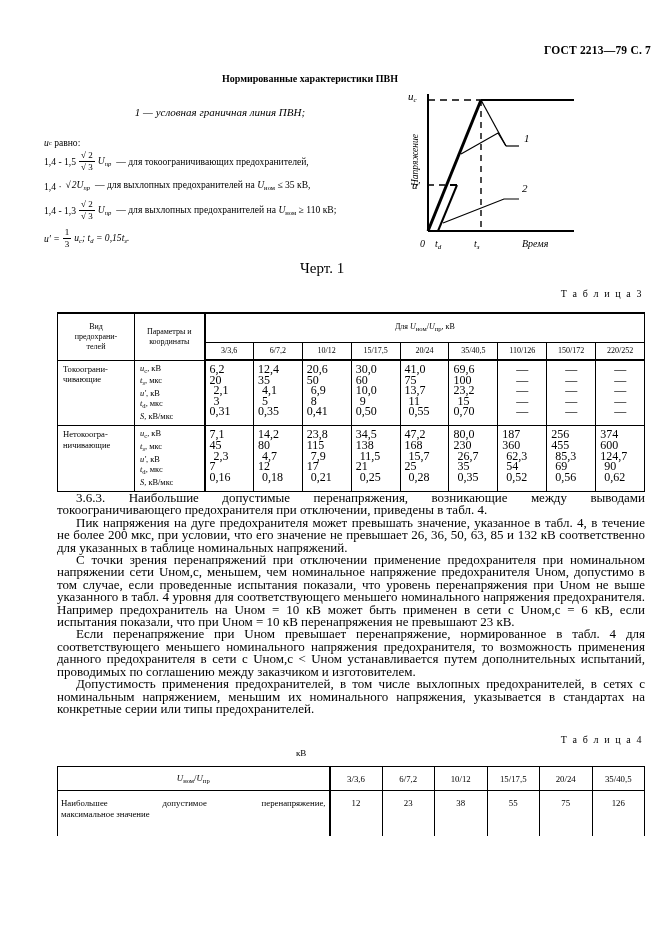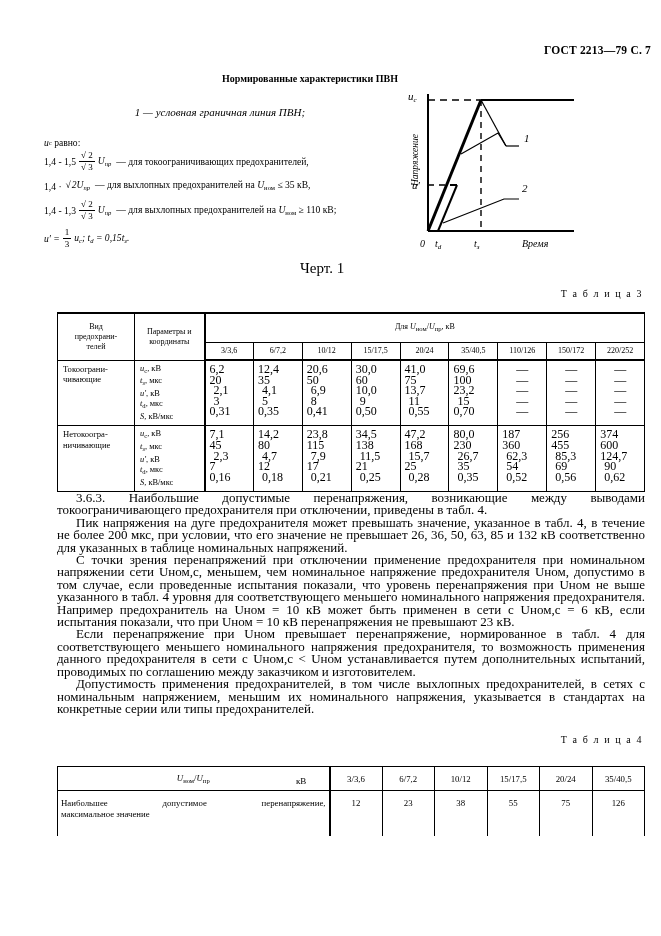--- a/index.html
+++ b/index.html
@@ -123,7 +123,6 @@
     left: 296px;
     top: 748px;
     font-size: 9px;
-    margin-top: 28px;
   }
 
   

